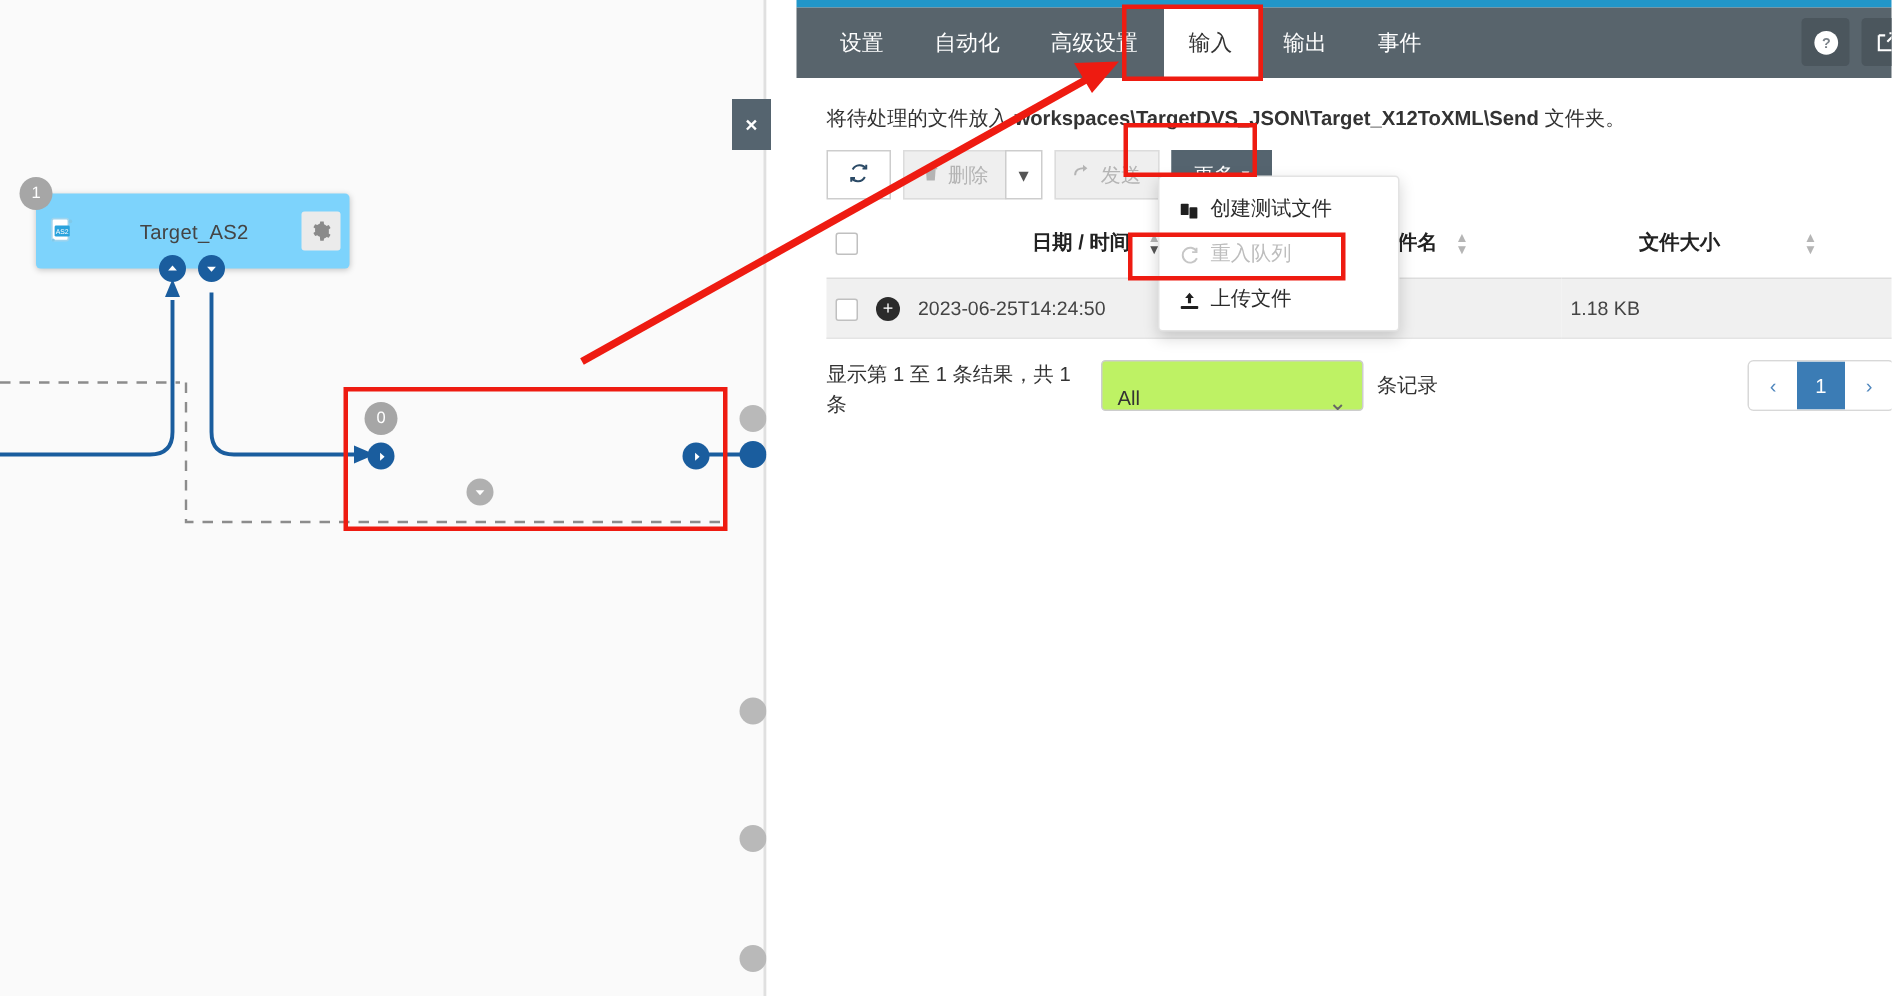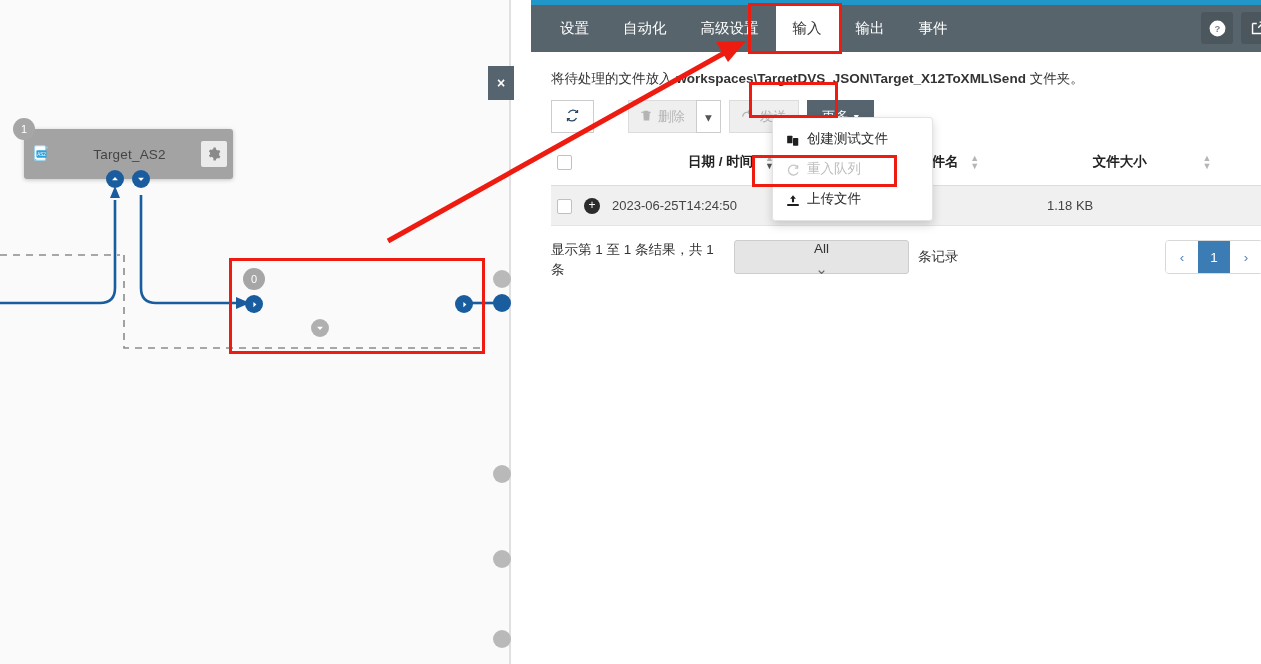--- a/index.html
+++ b/index.html
@@ -123,7 +123,7 @@
   }
   .tb-btn.disabled { background: #efefef; color: #b4b4b4; border-color: #dcdcdc; cursor: default; }
   .tb-btn.caret { padding: 0 8px; }
-  .tb-group { display: flex; margin-left: 26px; }
+  .tb-group { display: flex; }
   .tb-group .tb-btn + .tb-btn { margin-left: -1px; }
   .tb-spacer { width: 8px; }
   .tb-btn.primary-dark {

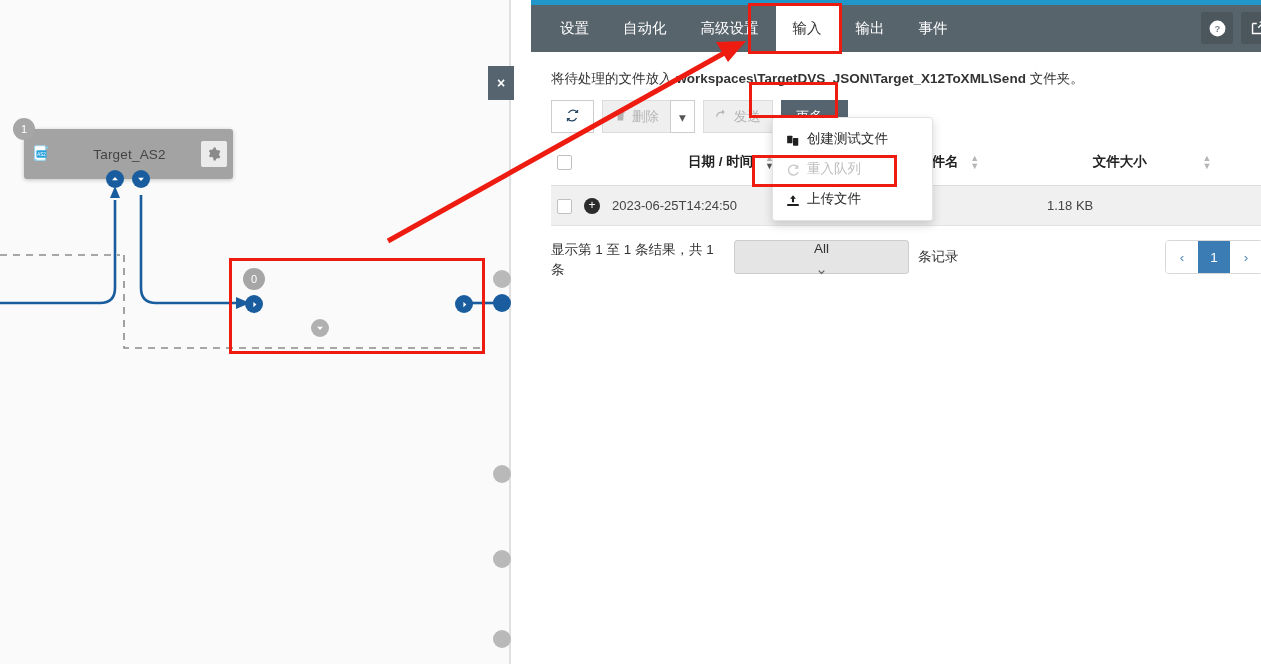--- a/index.html
+++ b/index.html
@@ -23,7 +23,7 @@
 
   .node {
     position: absolute;
-    background: #a3a3a3;
+    background: #7dd3fc;
     border-radius: 3px;
     display: flex; align-items: center;
     box-shadow: 0 1px 4px rgba(0,0,0,0.22);

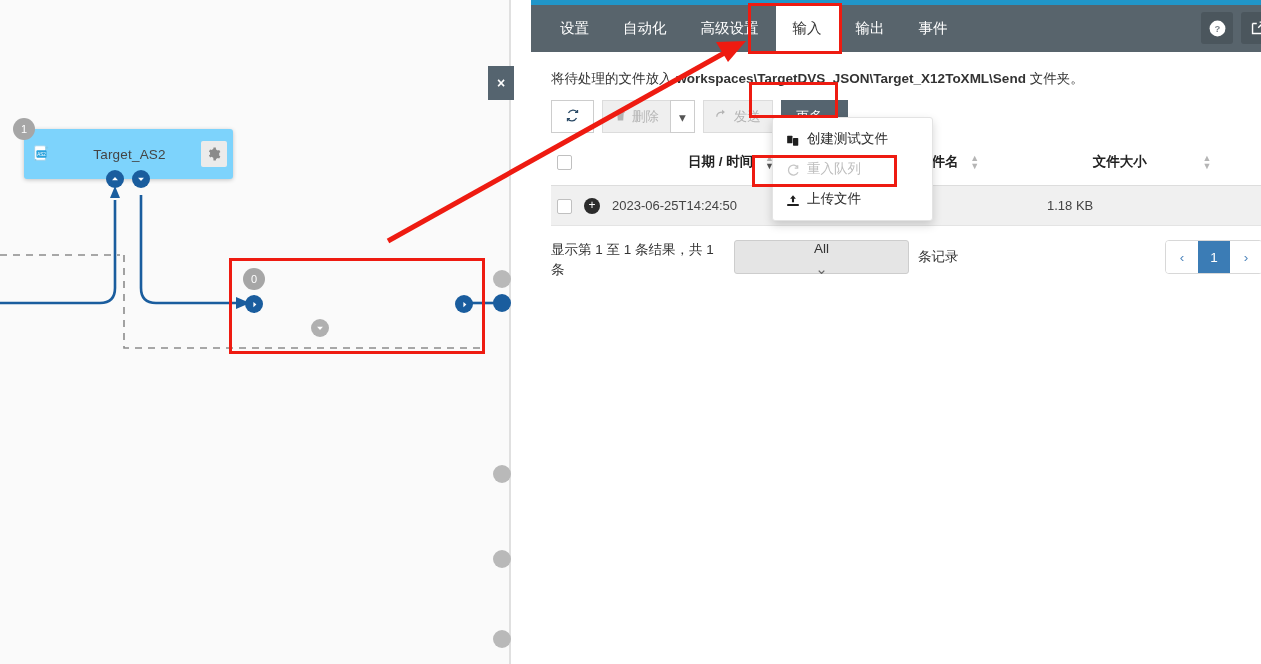--- a/index.html
+++ b/index.html
@@ -171,9 +171,9 @@
   #page-size-wrap { display: flex; align-items: center; gap: 9px; margin-left: 8px; }
   #page-size-select {
     height: 34px; min-width: 175px;
-    border: 1px solid #cdcdcd; border-radius: 3px; background: #e5e5e5;
-    display: flex; align-items: center; justify-content: space-between;
-    padding: 0 10px; font-size: 13.5px; color: #333; cursor: pointer; flex-direction: column;
+    border: 1px solid #cdcdcd; border-radius: 3px; background: #bef264;
+    display: flex; align-items: flex-end; justify-content: space-between;
+    padding: 0 10px; font-size: 13.5px; color: #333; cursor: pointer;
   }
   #pagination { margin-left: auto; display: flex; border: 1px solid #d8d8d8; border-radius: 4px; overflow: hidden; }
   .pg {

